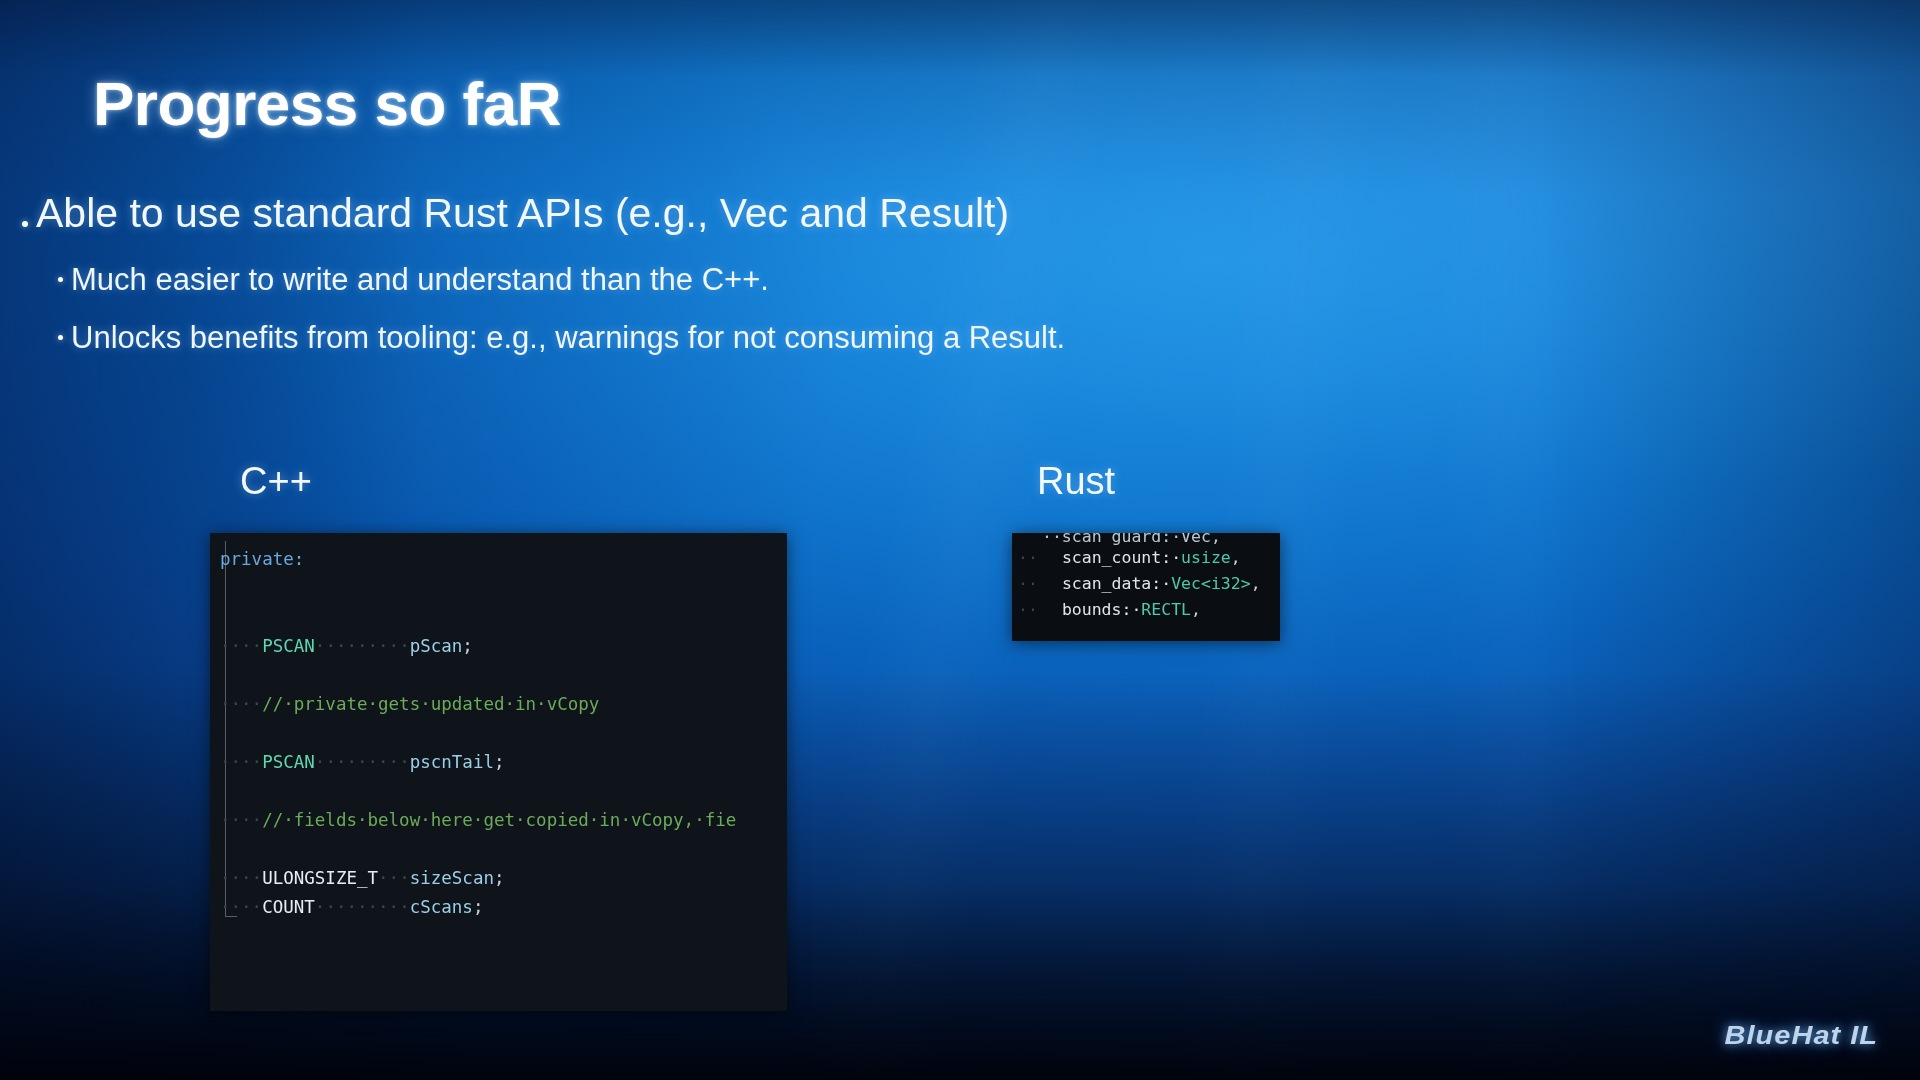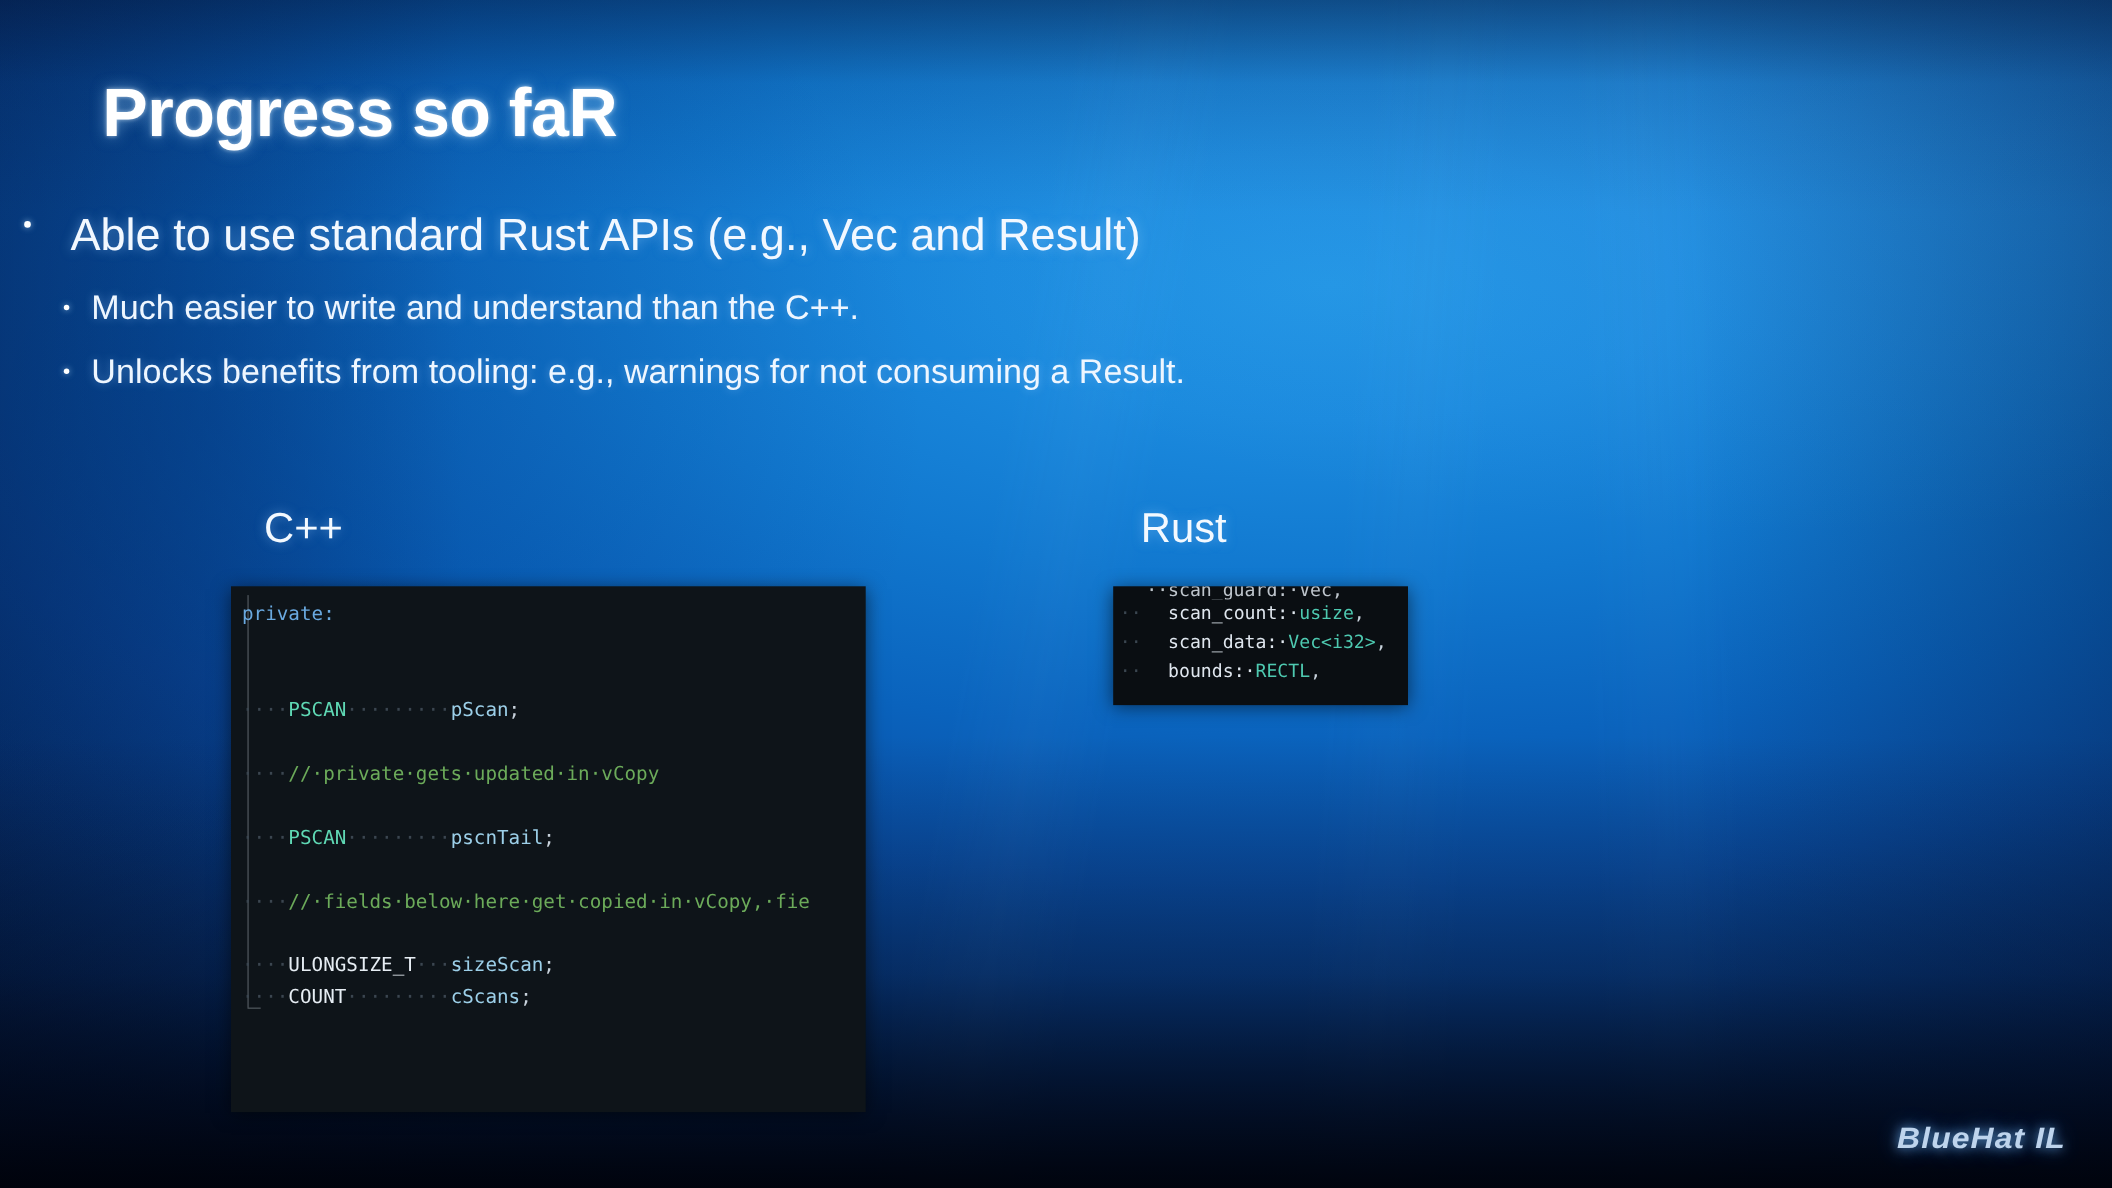--- a/index.html
+++ b/index.html
@@ -85,8 +85,8 @@
     left: 22px;
     top: 190px;
     display: flex;
-    align-items: center;
-    gap: 36px;
+    align-items: flex-end;
+    gap: 8px;
     font-size: 41px;
     color: #f2f8ff;
     text-shadow: 0 0 10px rgba(150,205,255,.5);

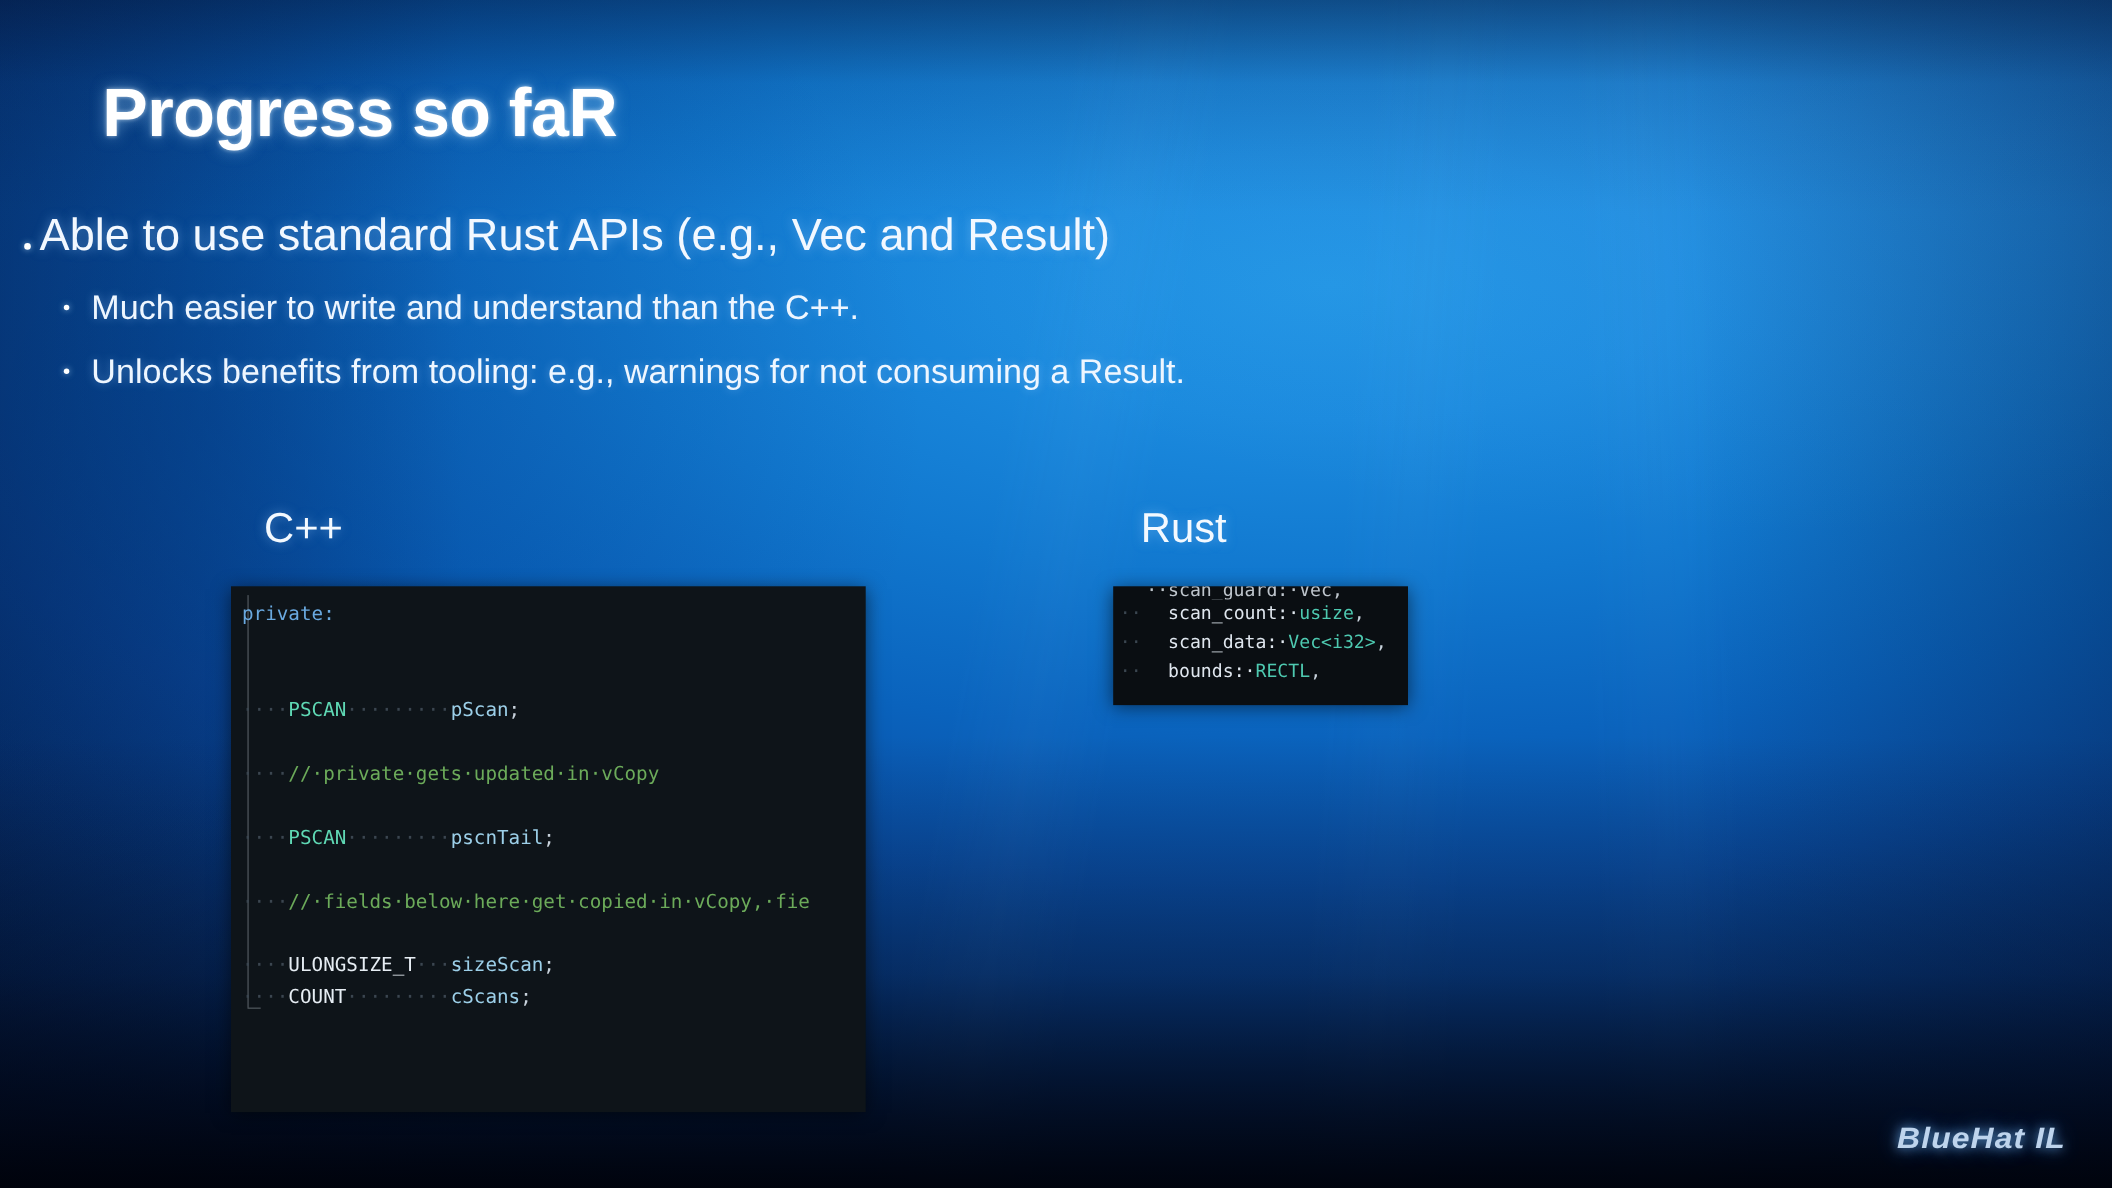--- a/index.html
+++ b/index.html
@@ -97,7 +97,7 @@
     left: 58px;
     display: flex;
     align-items: baseline;
-    gap: 20px;
+    gap: 8px;
     font-size: 31px;
     color: #eef6ff;
     text-shadow: 0 0 9px rgba(150,205,255,.45);

